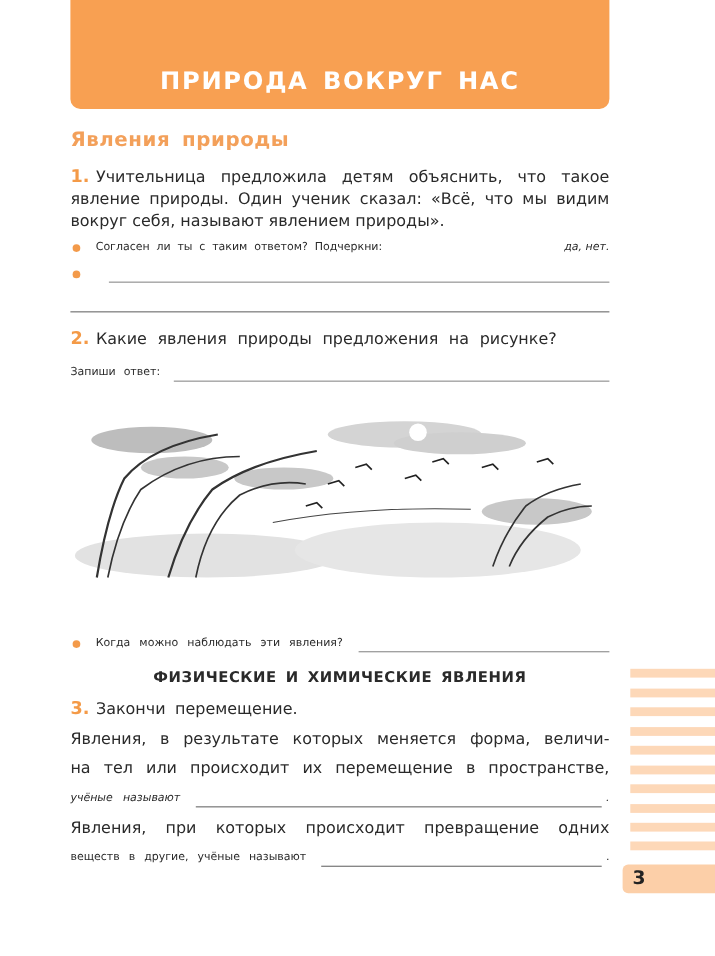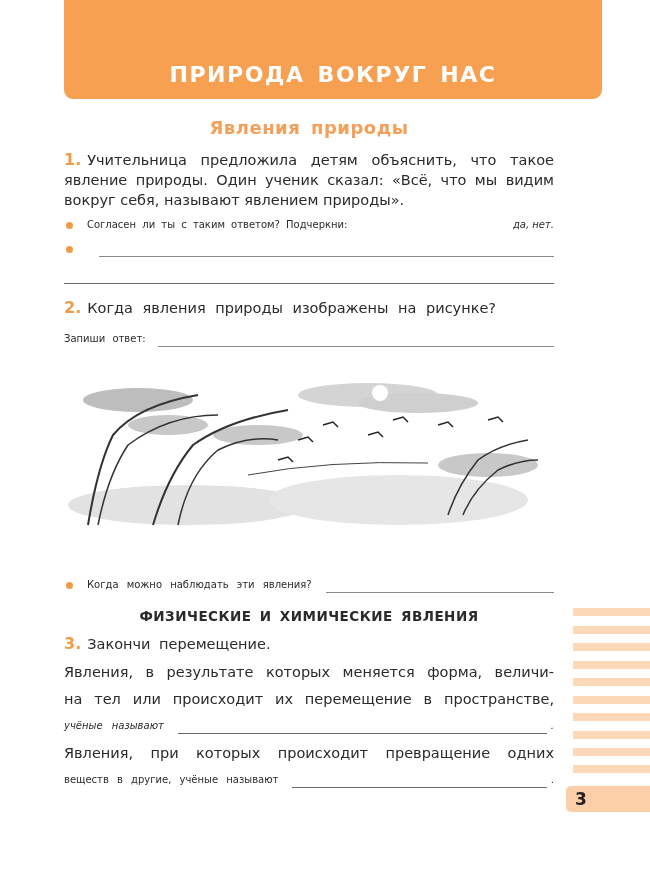--- a/index.html
+++ b/index.html
@@ -6,7 +6,7 @@
   body { width:650px; height:869px; position:relative; overflow:hidden;
          font-family:"DejaVu Sans", sans-serif; color:#2a2a2a; }
   .header { position:absolute; left:64px; top:0; width:490px; height:99px;
-            background:#f8a052; border-radius:0 0 9px 9px;padding-left:48px; }
+            background:#f8a052; border-radius:0 0 9px 9px; }
   .header-title { position:absolute; left:0; right:0; bottom:12px; text-align:center;
             color:#ffffff; font-weight:bold; font-size:22px; letter-spacing:1.5px; word-spacing:4px; }
   .section-title { position:absolute; left:64px; width:490px; top:117px; text-align:center;

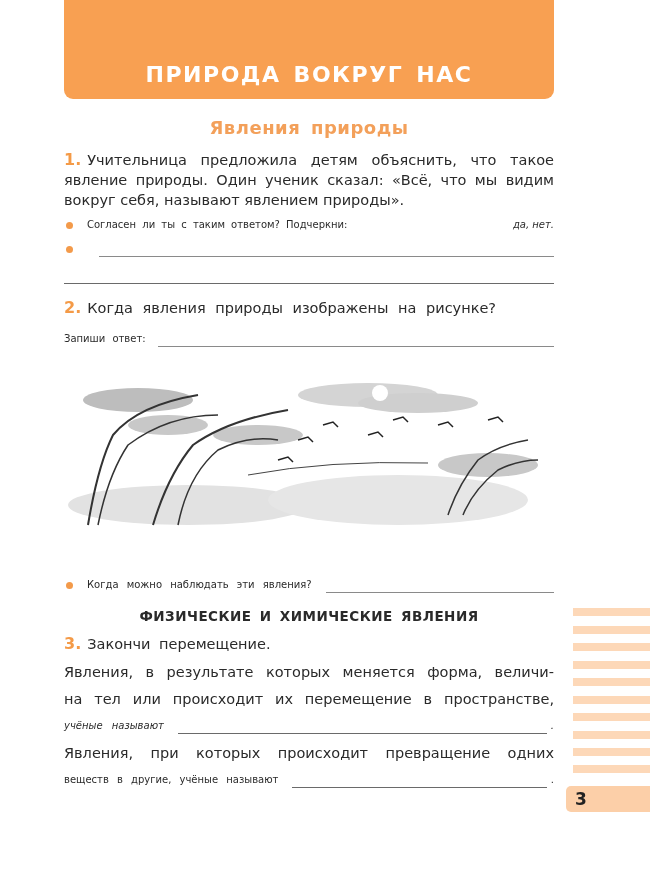--- a/index.html
+++ b/index.html
@@ -9,7 +9,7 @@
             background:#f8a052; border-radius:0 0 9px 9px; }
   .header-title { position:absolute; left:0; right:0; bottom:12px; text-align:center;
             color:#ffffff; font-weight:bold; font-size:22px; letter-spacing:1.5px; word-spacing:4px; }
-  .section-title { position:absolute; left:64px; width:490px; top:117px; text-align:center;
+  .section-title { position:absolute; left:64px; width:490px; top:117px; text-align:left;
             color:#f3a05a; font-weight:bold; font-size:18px; letter-spacing:0.5px; word-spacing:4px; }
   .txt { position:absolute; left:64px; width:490px; font-size:14.5px; line-height:20px; text-align:justify; }
   .num { color:#f49a47; font-weight:bold; font-size:16px; margin-right:6px; }

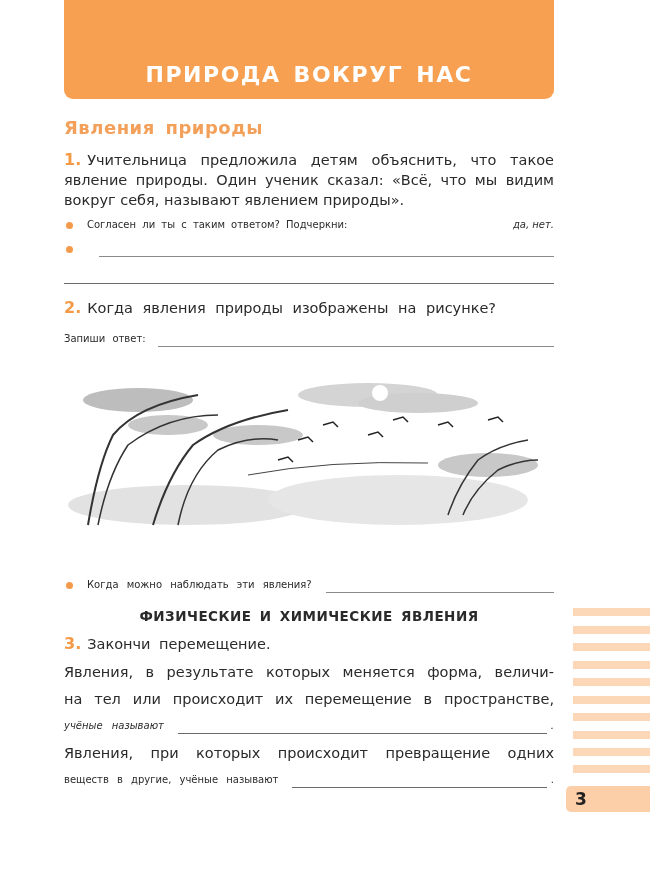--- a/index.html
+++ b/index.html
@@ -54,7 +54,7 @@
 <div class="fullline" style="top:283px;"></div>
 
 <div class="txt" style="top:298px; word-spacing:5px;">
-  <span class="num">2.</span><span>Когда явления природы изображены на рисунке?</span>
+  <span class="num">2.</span><span>Какие явления природы предложения на рисунке?</span>
 </div>
 
 <div class="bullet-row" style="top:329px;">

